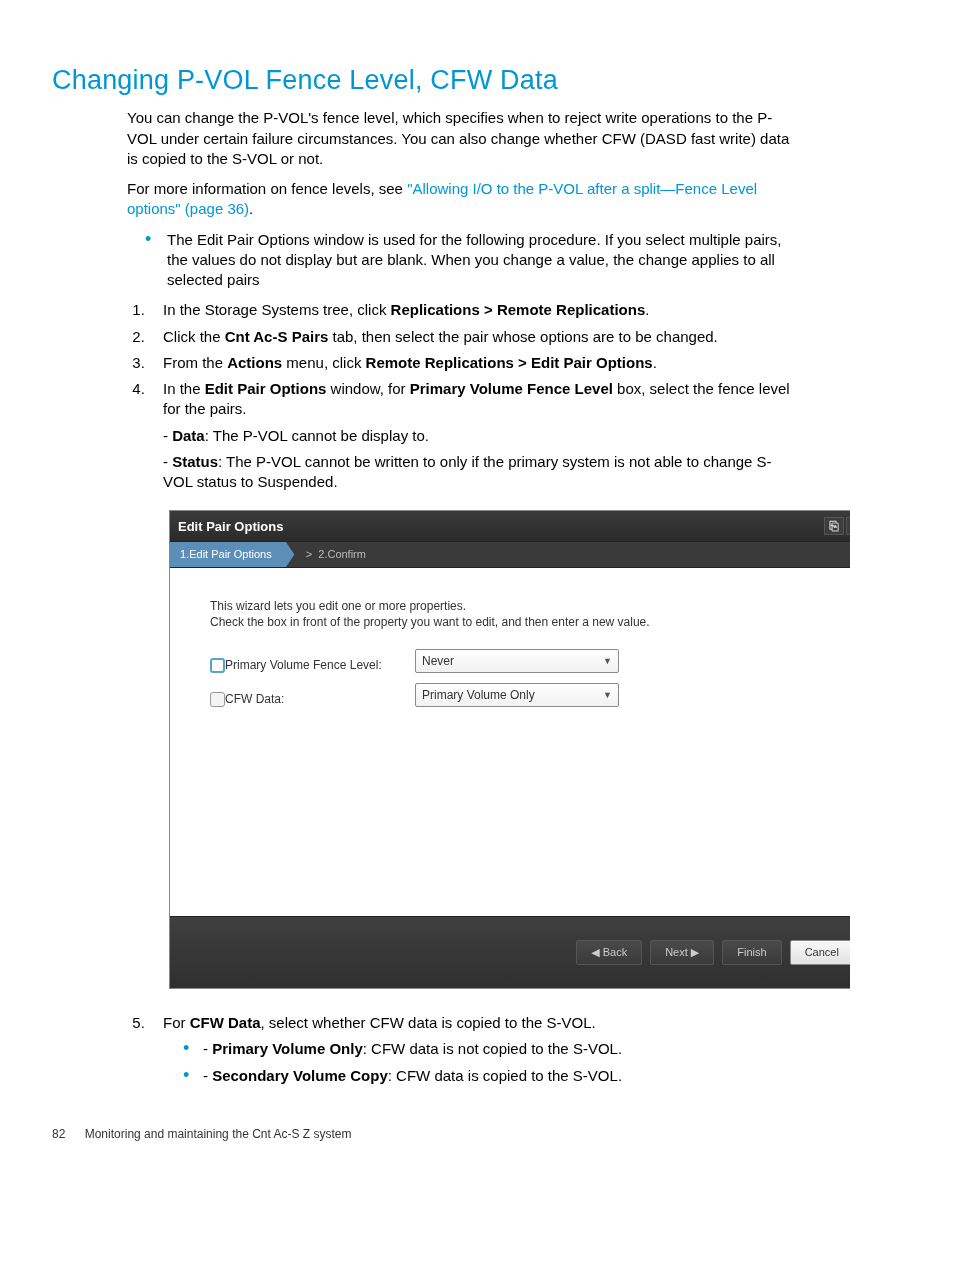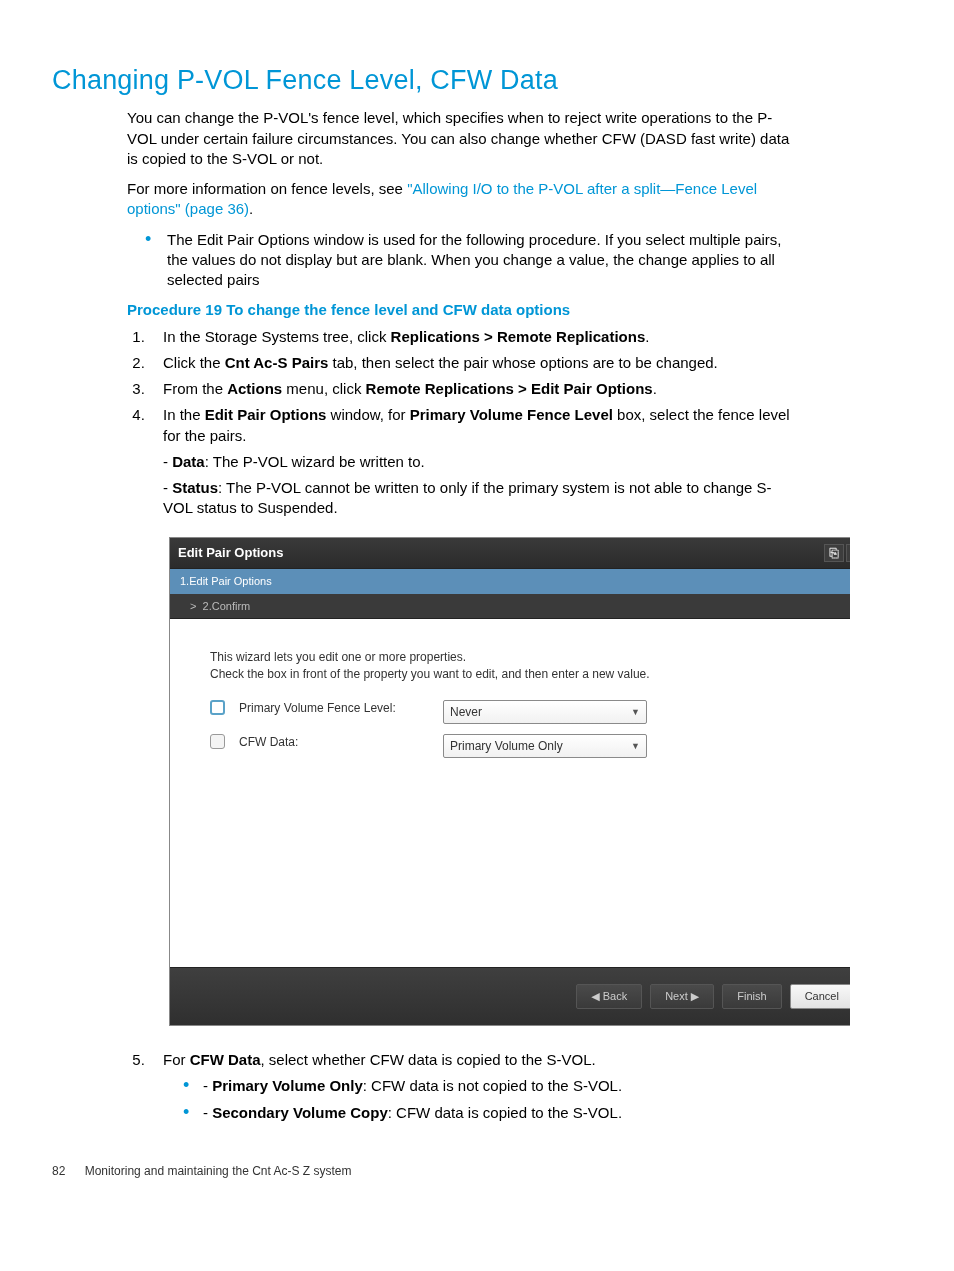--- a/index.html
+++ b/index.html
@@ -133,7 +133,6 @@
     <li>The Edit Pair Options window is used for the following procedure. If you select multiple pairs, the values do not display but are blank. When you change a value, the change applies to all selected pairs</li>
   </ul>
 
-  <div class="proc-title">Procedure 19 To change the fence level and CFW data options</div>
 
   <ol class="proc">
     <li>

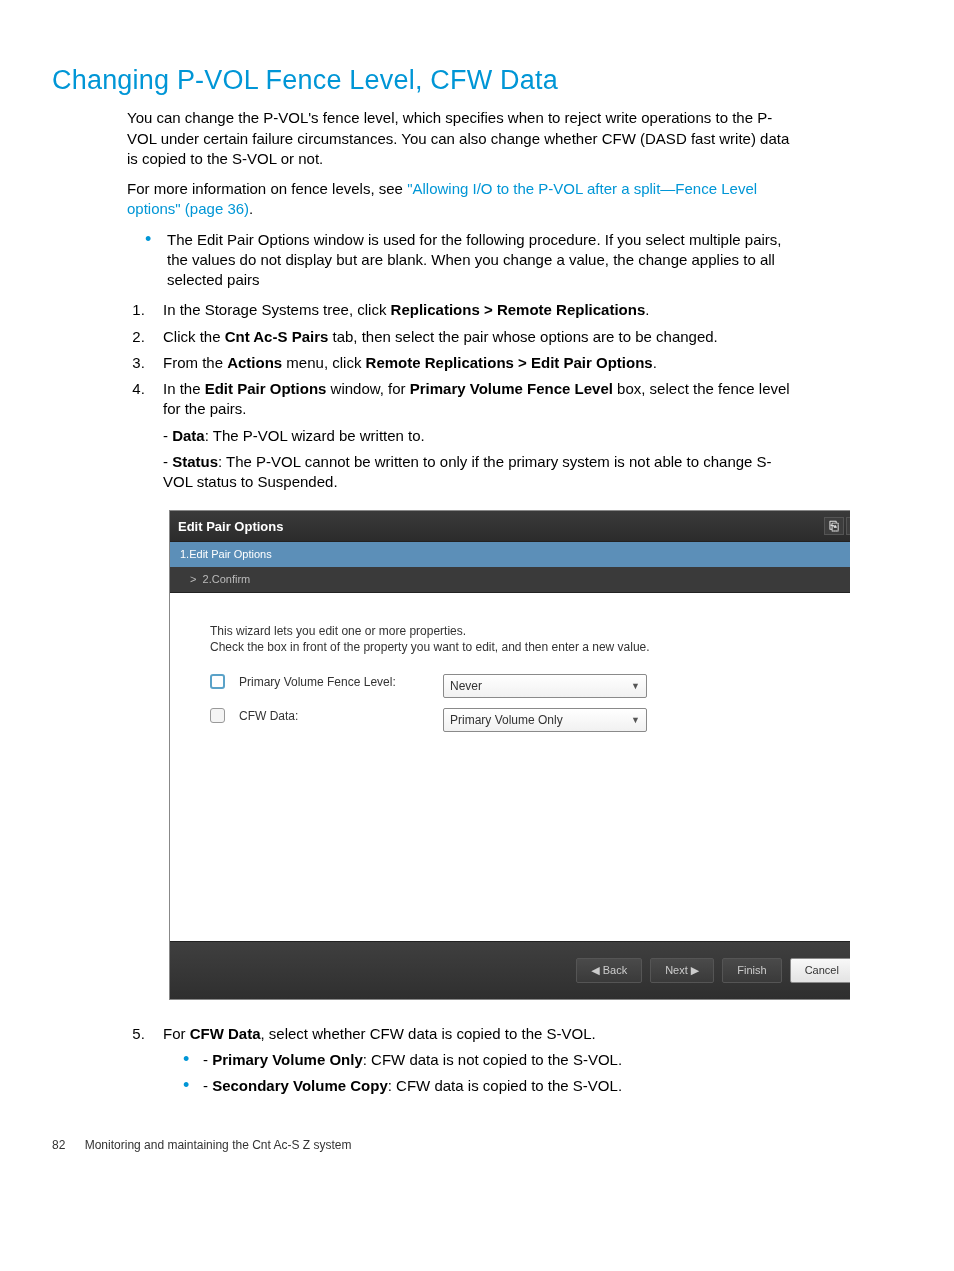--- a/index.html
+++ b/index.html
@@ -146,7 +146,7 @@
     </li>
     <li>
       <span>In the </span><b>Edit Pair Options</b><span> window, for </span><b>Primary Volume Fence Level</b><span> box, select the fence level for the pairs.</span>
-      <div class="sub">- <b>Data</b><span>: The P-VOL wizard be written to.</span></div>
+      <div class="sub">- <b>Data</b><span>: The P-VOL cannot be display to.</span></div>
       <div class="sub">- <b>Status</b><span>: The P-VOL cannot be written to only if the primary system is not able to change S-VOL status to Suspended.</span></div>
     </li>
   </ol>

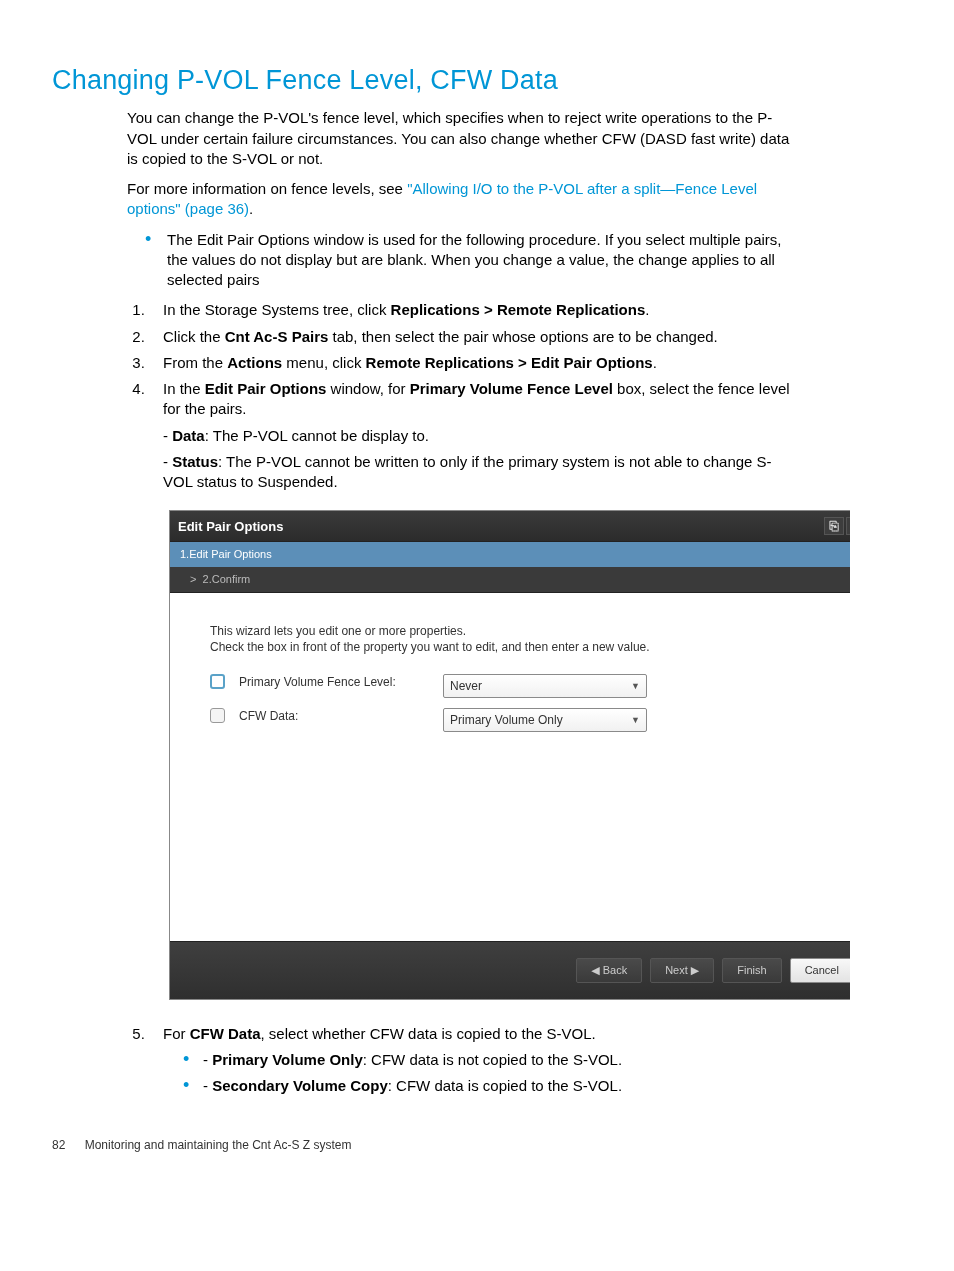--- a/index.html
+++ b/index.html
@@ -70,7 +70,6 @@
     align-items:stretch;
     border-top:1px solid #222;
     border-bottom:1px solid #222;
-    flex-direction:column;
   }
   .step { padding:5px 14px 5px 10px; position:relative; }
   .step.active { background:#5c8fb8; color:#fff; }

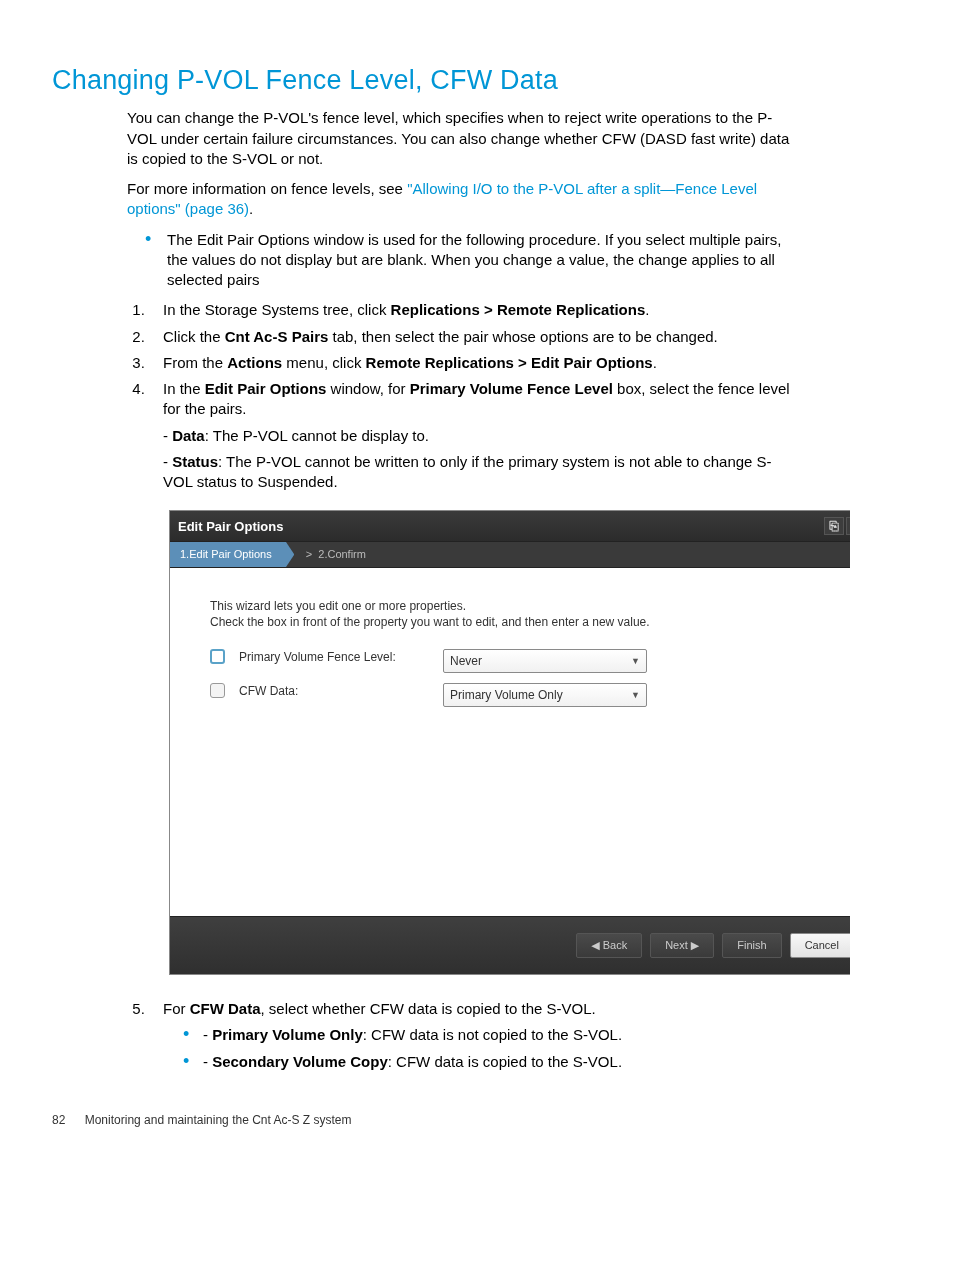--- a/index.html
+++ b/index.html
@@ -79,7 +79,7 @@
   }
   .dlg-body { padding: 30px 28px 8px 40px; min-height: 310px; }
   .dlg-intro { font-size: 12px; color:#333; margin-bottom: 18px; }
-  .form-row { display:flex; align-items:flex-start; gap:14px; margin-bottom:10px; }
+  .form-row { display:flex; align-items:flex-end; margin-bottom:10px; }
   .chk {
     width:15px; height:15px; border:2px solid #5aa2c8; border-radius:3px;
     box-sizing:border-box; display:inline-block;

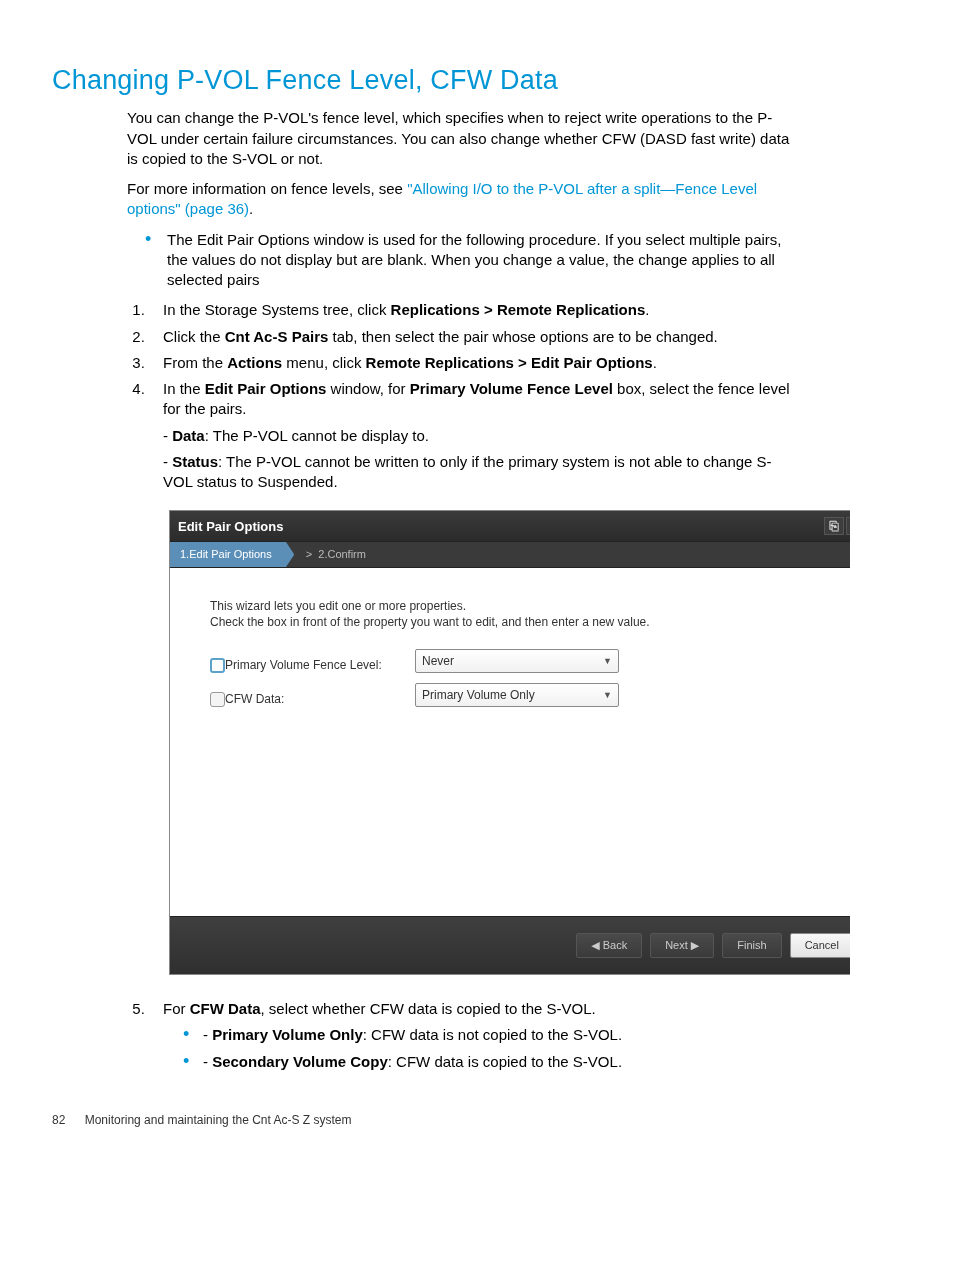--- a/index.html
+++ b/index.html
@@ -95,7 +95,7 @@
   .select .caret { font-size:9px; color:#555; }
   .dlg-footer {
     background: linear-gradient(#3f3f3f,#2f2f2f);
-    padding: 16px 10px;
+    padding: 23px 10px;
     display:flex; justify-content:flex-end; gap:8px;
     border-top:1px solid #222;
     align-items:flex-end;

